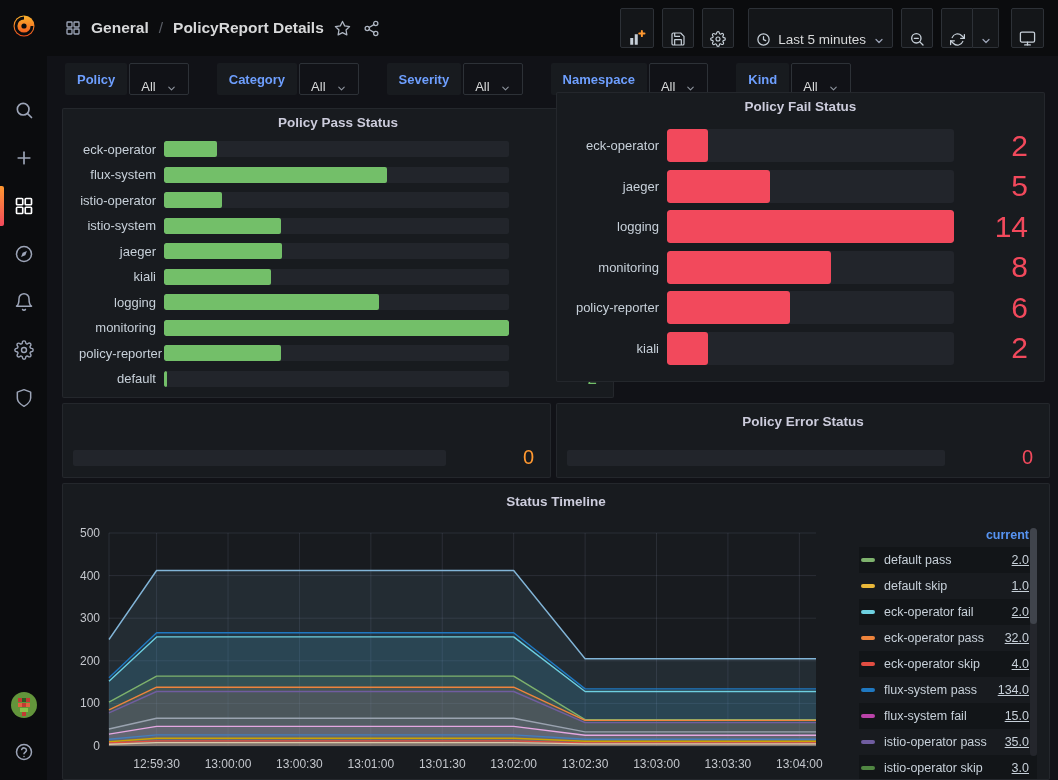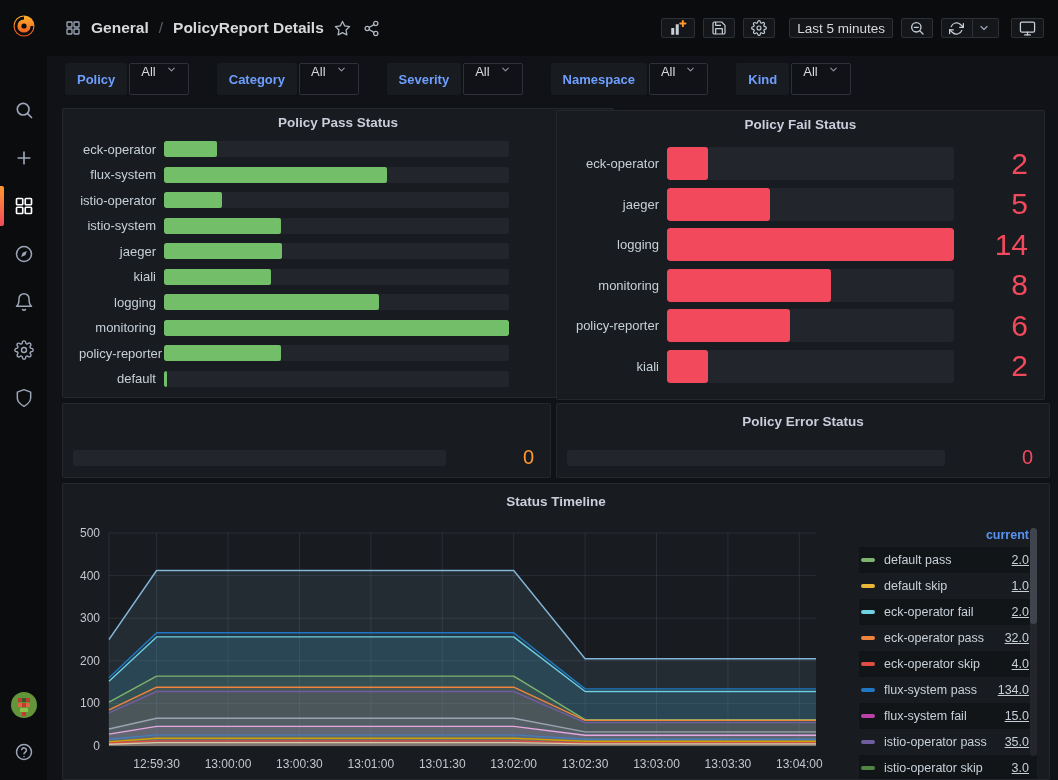--- a/index.html
+++ b/index.html
@@ -50,10 +50,10 @@
   .topnav .actions { display: flex; align-items: center; gap: 8px; margin-left: 8px; }
   .toolbar { margin-left: auto; display: flex; align-items: center; }
   .tb-btn {
-    height: 20px; min-width: 32px; padding: 0 7px; margin-left: 8px;
-    display: flex; align-items: flex-start; justify-content: center; gap: 7px;
+    height: 40px; min-width: 32px; padding: 0 7px; margin-left: 8px;
+    display: flex; align-items: flex-end; justify-content: center; gap: 7px;
     background: #141619; border: 1px solid #2D3137; border-radius: 2px;
-    color: #C7D0D9; cursor: pointer; font-family: inherit; flex-direction: column;
+    color: #C7D0D9; cursor: pointer; font-family: inherit;
   }
   .tb-btn .tb-label { font-size: 13.5px; font-weight: 500; color: #D8D9DA; white-space: nowrap; }
   .tb-split { display: flex; margin-left: 8px; }

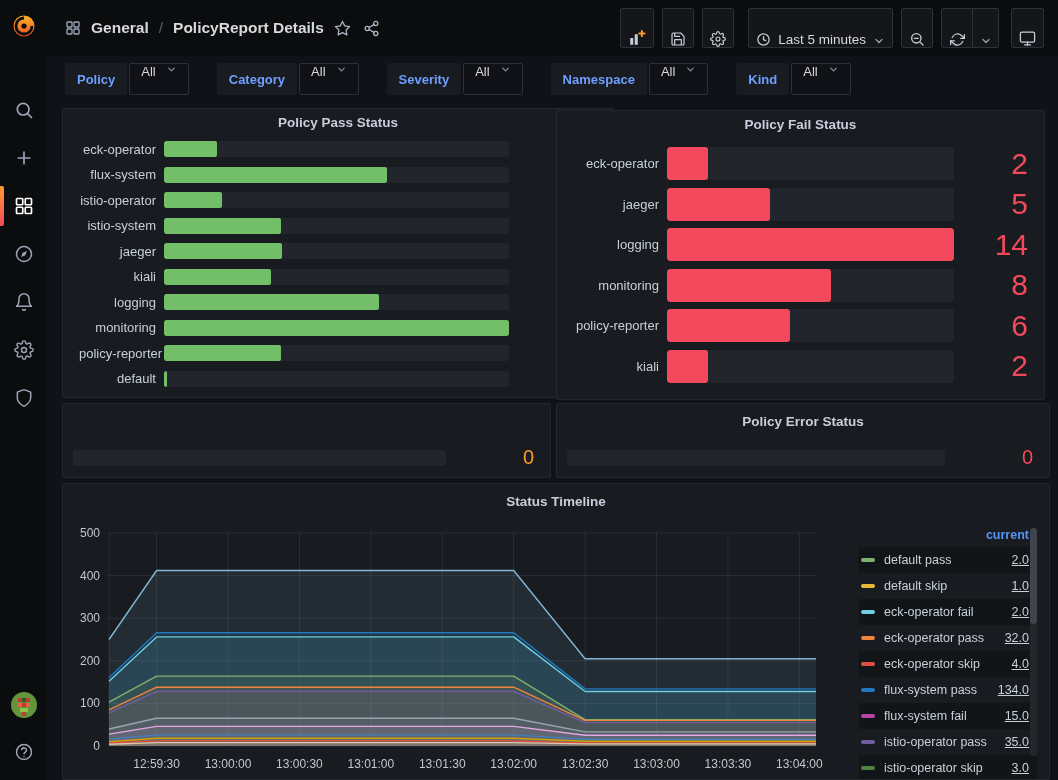--- a/index.html
+++ b/index.html
@@ -72,7 +72,7 @@
     font-size: 13px; font-weight: 600; border-radius: 2px;
   }
   .fdd {
-    height: 32px; display: flex; align-items: flex-start; gap: 10px; padding: 0 11px;
+    height: 32px; display: flex; align-items: flex-end; gap: 10px; padding: 0 11px;
     border: 1px solid #2D3137; border-radius: 2px;
     color: #D8D9DA; font-size: 13px; cursor: pointer; background: transparent;
   }

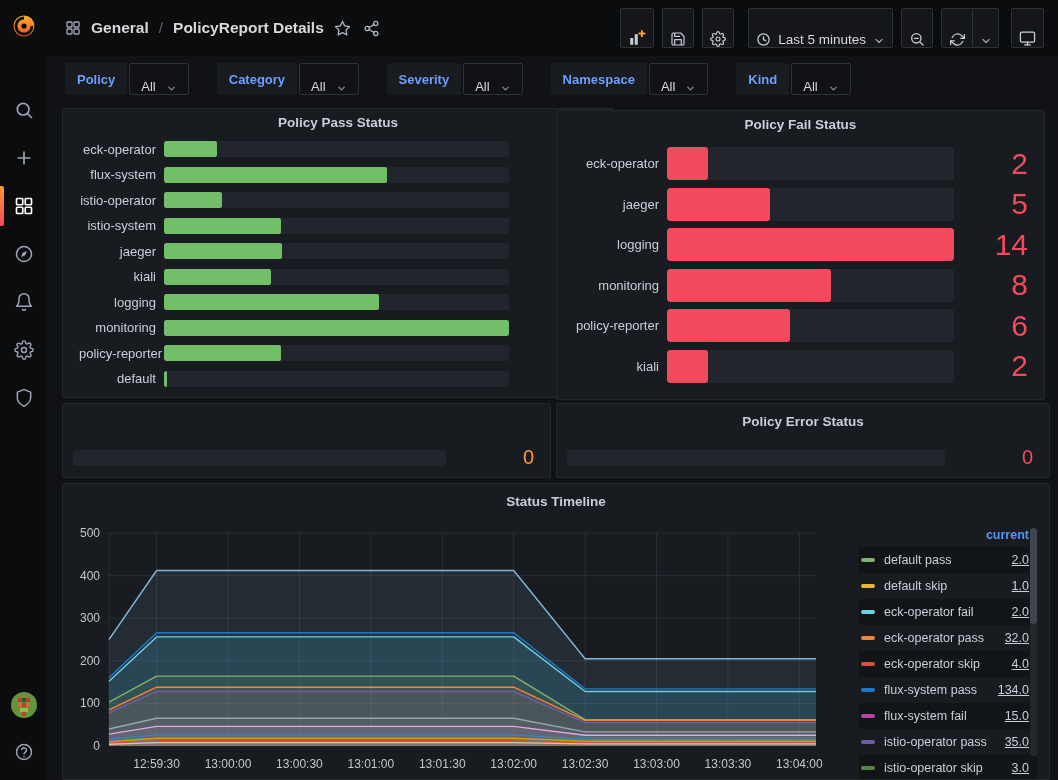--- a/index.html
+++ b/index.html
@@ -87,7 +87,7 @@
     color: #CCCCDC; font-size: 13.5px; font-weight: 700; cursor: pointer;
   }
   #p-pass { left: 62px; top: 108px; width: 552px; height: 290px; }
-  #p-fail { left: 556px; top: 110px; width: 489px; height: 290px; }
+  #p-fail { left: 556px; top: 92px; width: 489px; height: 290px; }
   #p-warn { left: 62px; top: 403px; width: 489px; height: 75px; }
   #p-err  { left: 556px; top: 403px; width: 494px; height: 75px; }
   #p-tl   { left: 62px; top: 483px; width: 988px; height: 297px; }

